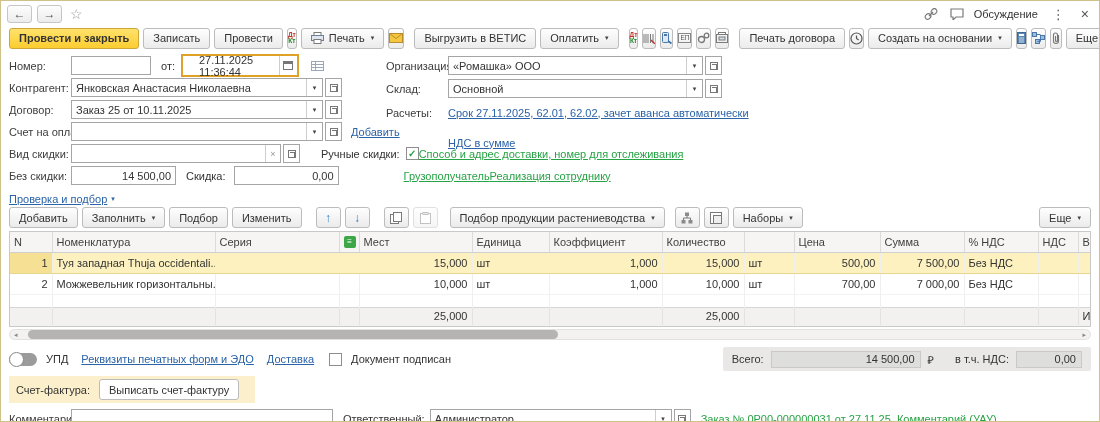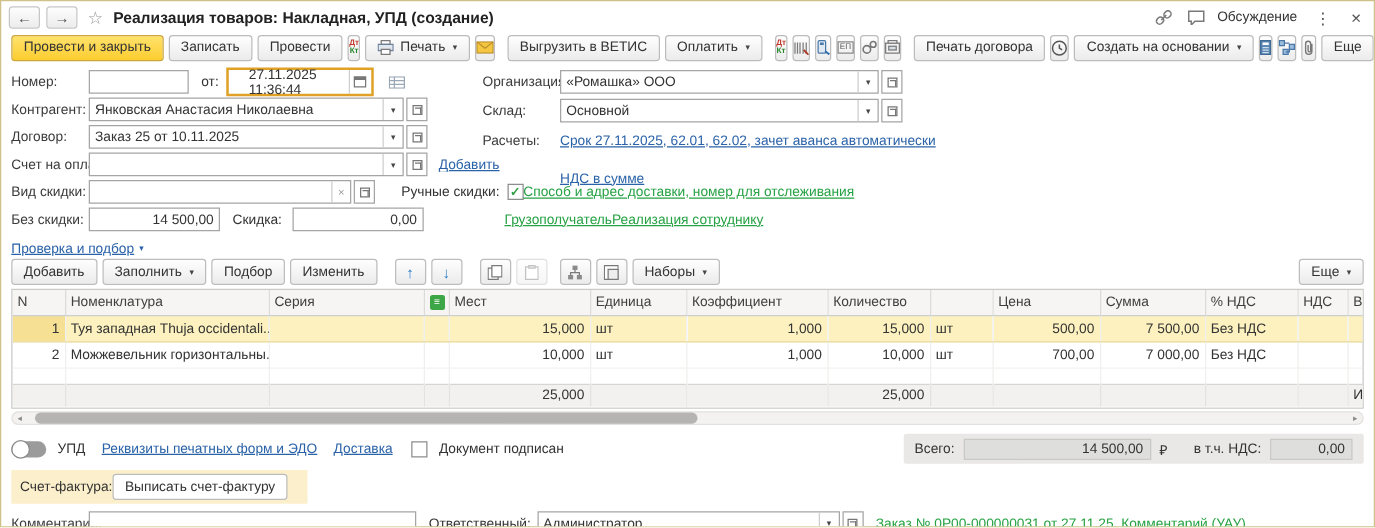--- a/index.html
+++ b/index.html
@@ -90,7 +90,6 @@
         <span>→</span>
       </span>
     <span class="star">☆</span>
-    <span class="wtitle">Реализация товаров: Накладная, УПД (создание)</span>
     <span class="tb-right">
       <span>
           <svg width="14" height="13" viewBox="0 0 14 13">

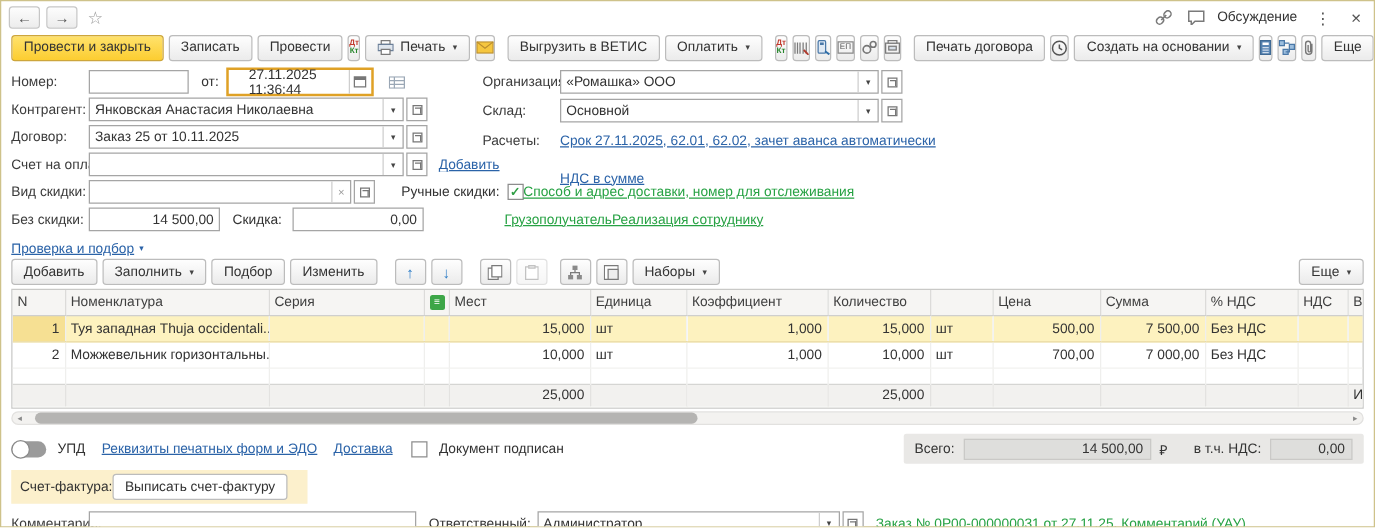--- a/index.html
+++ b/index.html
@@ -17,7 +17,7 @@
   
   .toolbar{display:flex;align-items:center;gap:4px;padding:2px 8px 3px;height:27px}
   .btn{display:inline-flex;align-items:center;gap:5px;height:21px;padding:0 9px;border:1px solid #bcbcbc;border-radius:3px;background:linear-gradient(#fefefe,#ebebeb);white-space:nowrap;color:#333;font-size:11px;cursor:default}
-  .btn-primary{background:linear-gradient(#ffe26c,#fccd31);border-color:#cda63c;font-weight:normal}
+  .btn-primary{background:linear-gradient(#ffe26c,#fccd31);border-color:#cda63c;font-weight:bold}
   .ibtn{padding:0;width:25px;justify-content:center}
   .caret{font-size:7px;color:#444;margin-left:1px}
   .dis{opacity:.45}

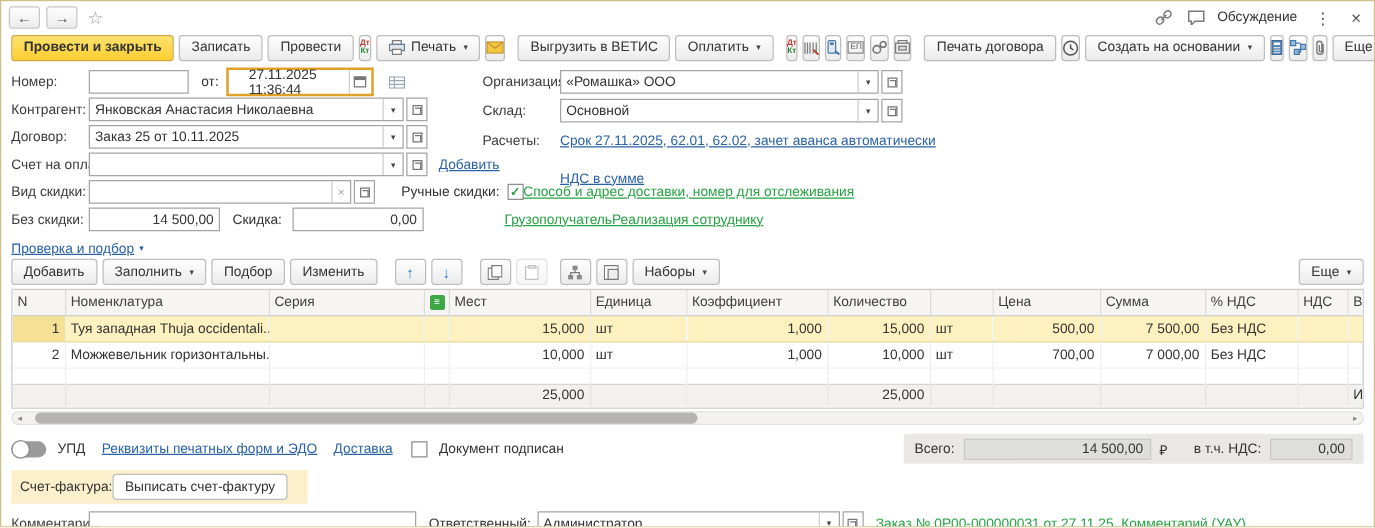--- a/index.html
+++ b/index.html
@@ -392,6 +392,10 @@
             <rect x="3" y="0.5" width="5" height="2" fill="#cfcfcf" stroke="#7a7a7a"></rect>
           </svg>
         </span>
+      </button>
+    <button class="btn" style="margin-left:8px">
+        <span>Подбор продукции растениеводства</span>
+        <span class="caret">▾</span>
       </button>
     <button class="btn ibtn" style="margin-left:6px">
         <span>

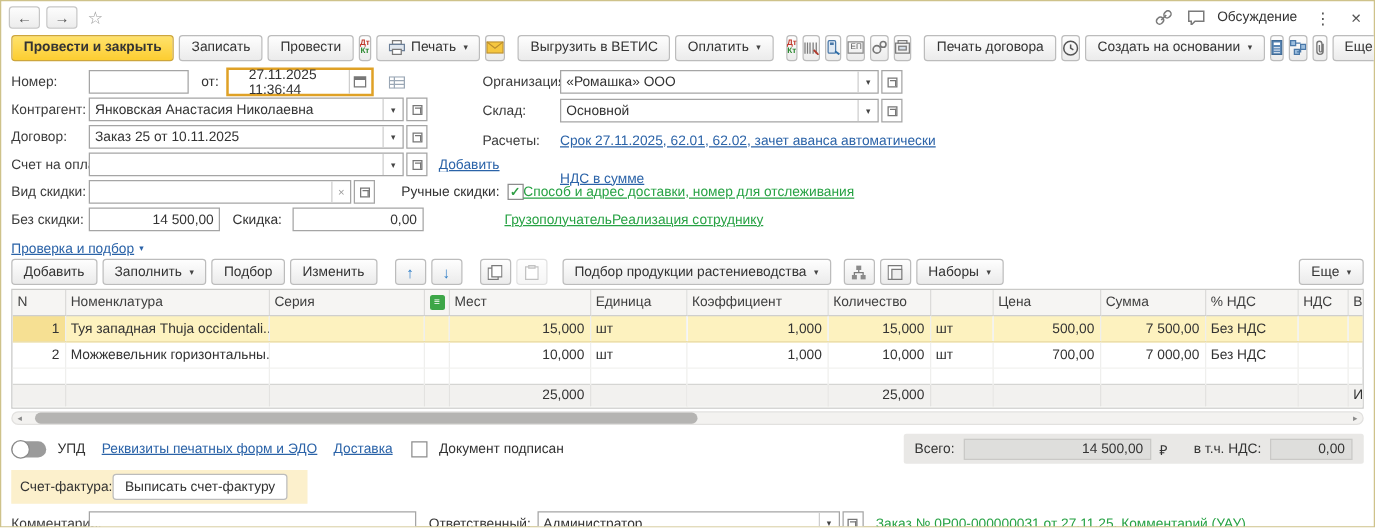--- a/index.html
+++ b/index.html
@@ -71,7 +71,7 @@
   .knob{position:absolute;left:0;top:-1px;width:15px;height:15px;border-radius:50%;background:#fff;border:1px solid #8a8a8a}
   .totstrip{margin-left:auto;display:flex;align-items:center;gap:7px;background:#e9e8e6;height:24px;padding:0 9px;border-radius:2px}
   .tfield{background:#dededc;border:1px solid #cac9c7;height:17px;display:flex;align-items:center;justify-content:flex-end;padding:0 5px;white-space:nowrap}
-  .invpanel{margin:5px 0 0 8px;display:inline-flex;align-items:center;background:#fcf0cc;padding:3px 16px 3px 7px}
+  .invpanel{margin:5px 0 0 8px;display:inline-flex;align-items:center;gap:9px;background:#fcf0cc;padding:3px 16px 3px 7px}
   .bottomrow{margin:6px 8px 0;display:flex;align-items:center}
   
   svg{display:block}

